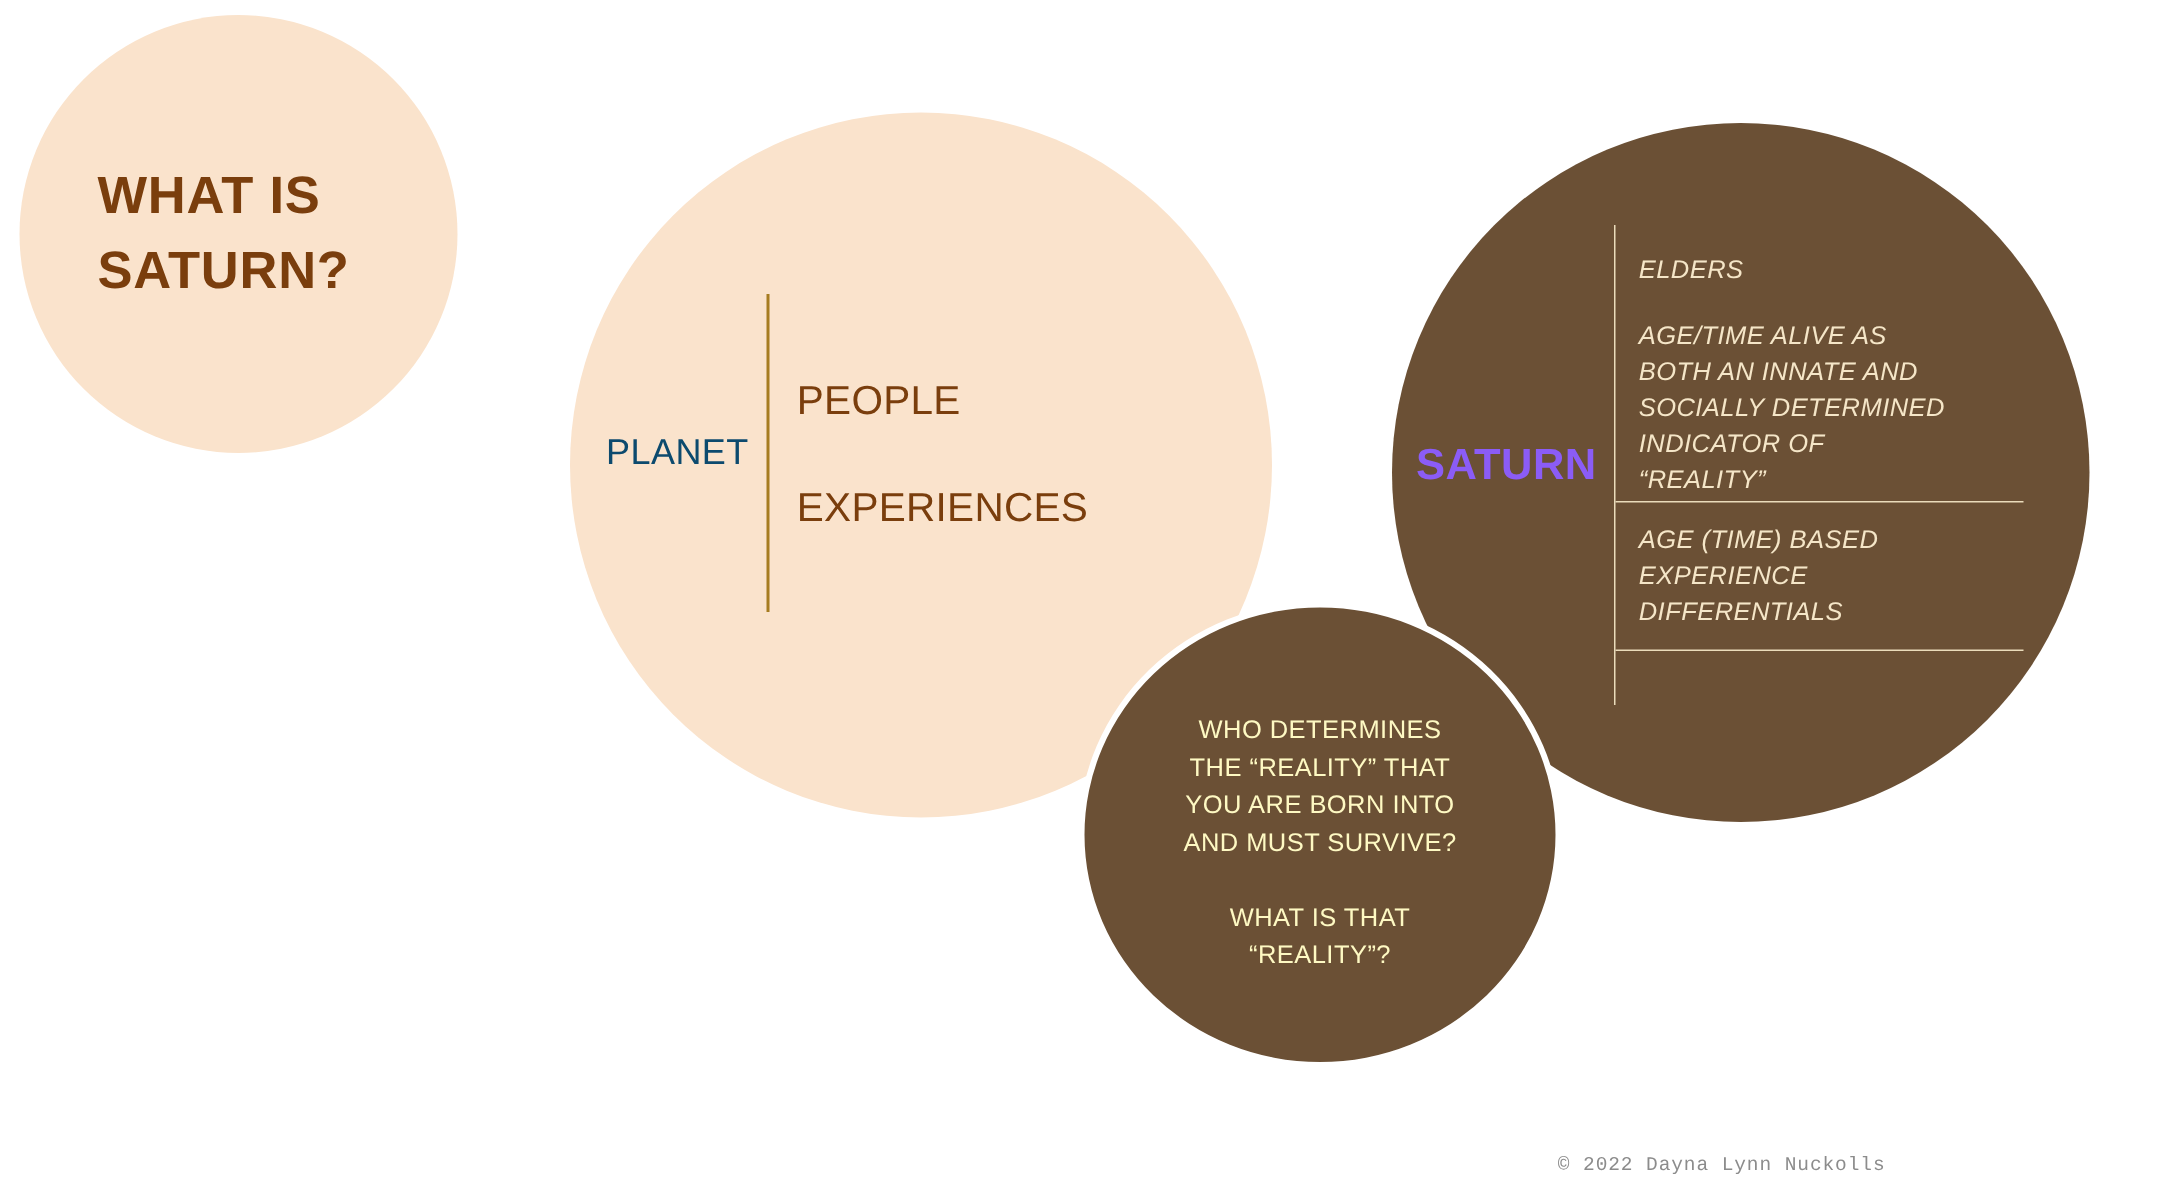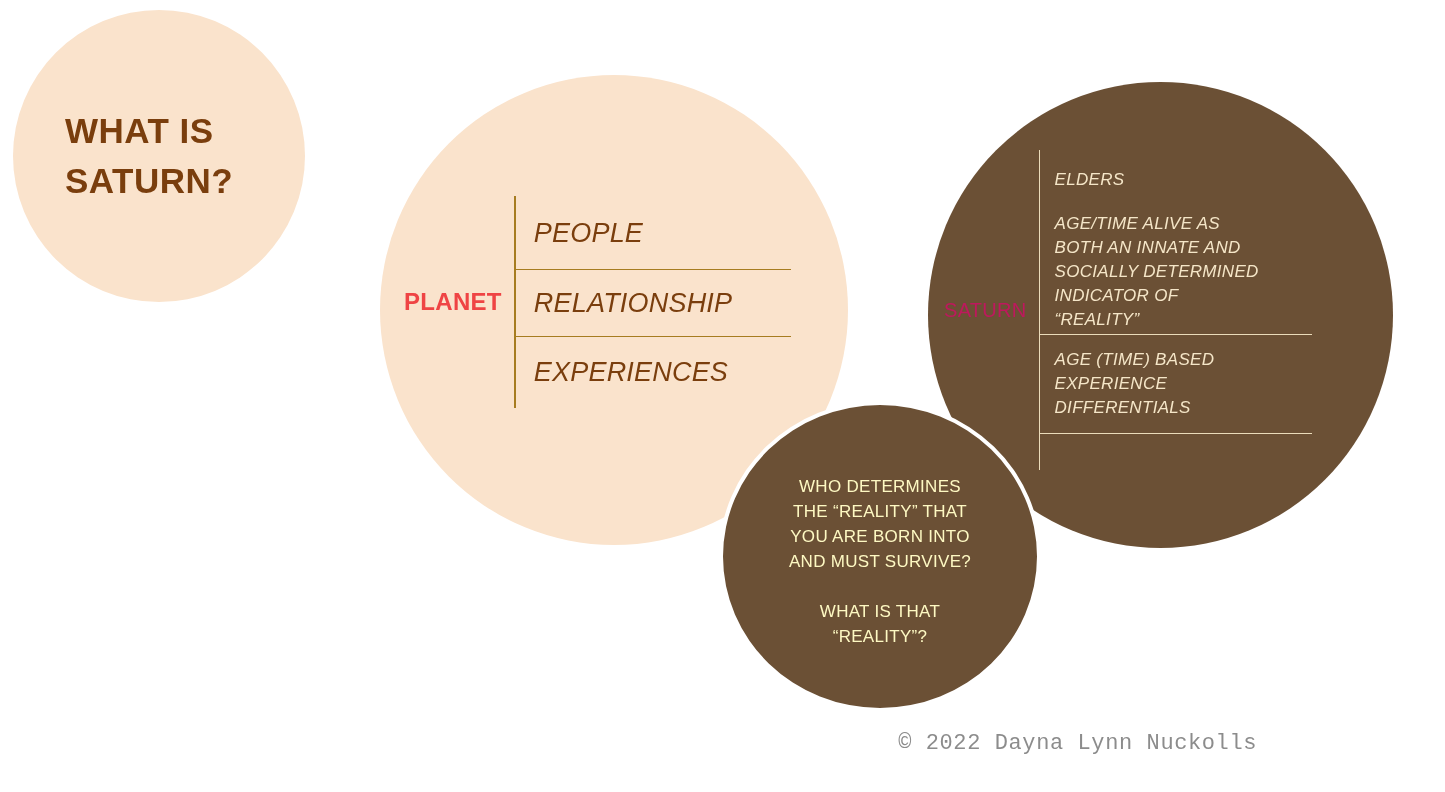--- a/index.html
+++ b/index.html
@@ -106,7 +106,6 @@
     display: flex;
     flex-direction: column;
     justify-content: center;
-    font-style: italic;
   }
   .planet-row {
     display: flex;

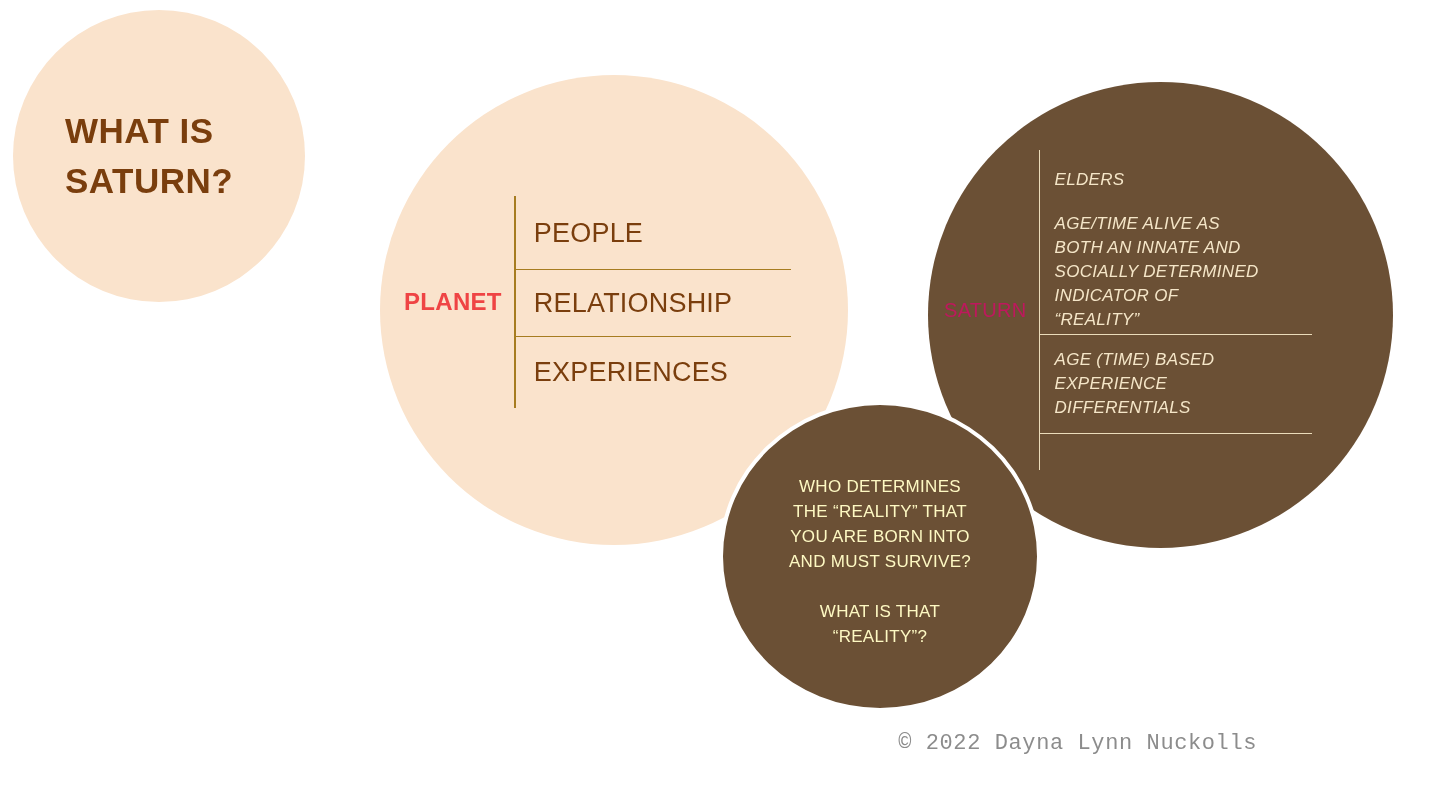--- a/index.html
+++ b/index.html
@@ -92,8 +92,8 @@
     align-items: center;
   }
   #planet-label {
-    color: #ef4444;
-    font-weight: bold;
+    color: #0c4a6e;
+    font-weight: normal;
     font-size: 24px;
     letter-spacing: 0.3px;
     white-space: nowrap;

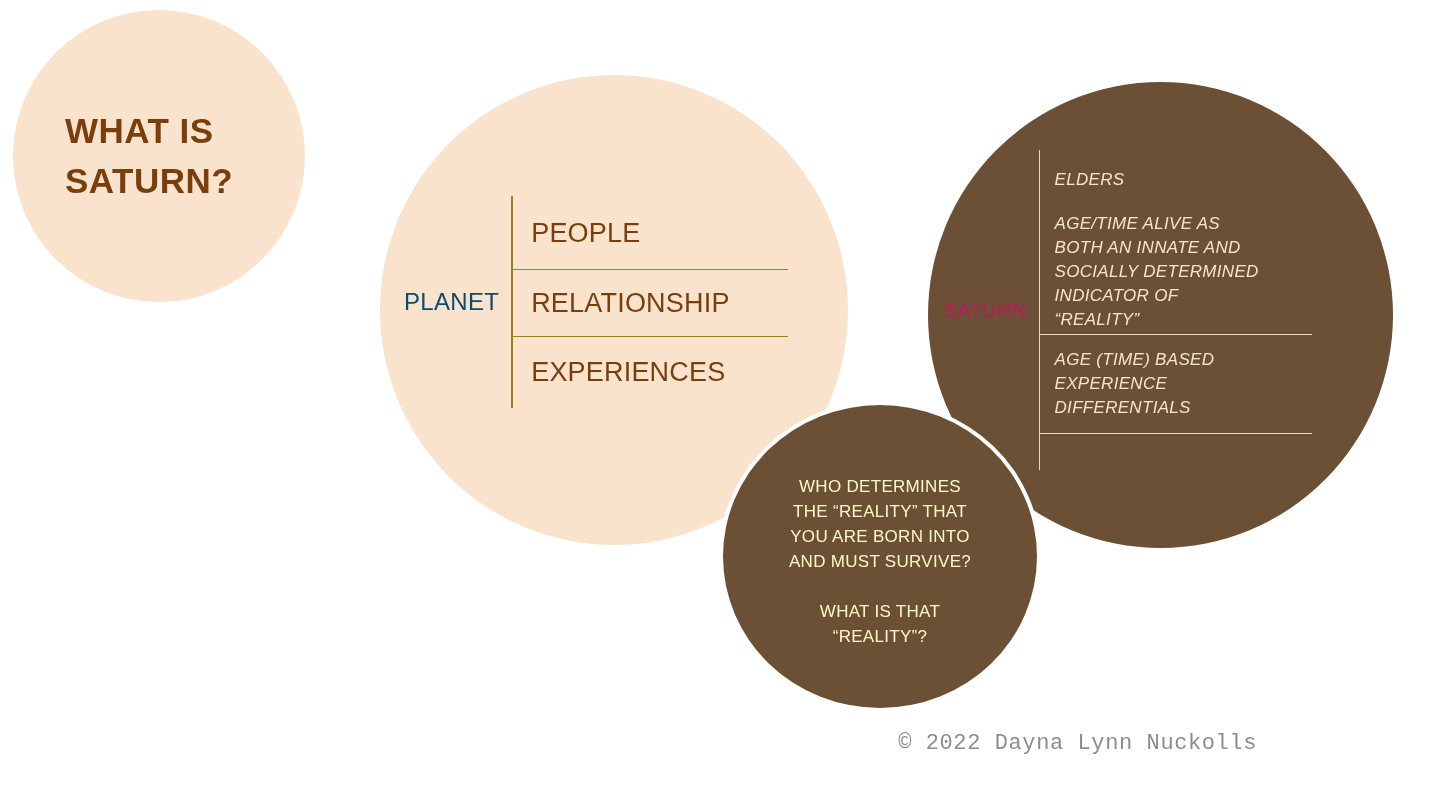--- a/index.html
+++ b/index.html
@@ -210,7 +210,6 @@
     <div id="planet-label">PLANET</div>
     <div id="planet-list">
       <div class="planet-row r0">PEOPLE</div>
-      <div class="planet-row r1">RELATIONSHIP</div>
       <div class="planet-row r2">EXPERIENCES</div>
     </div>
   </div>

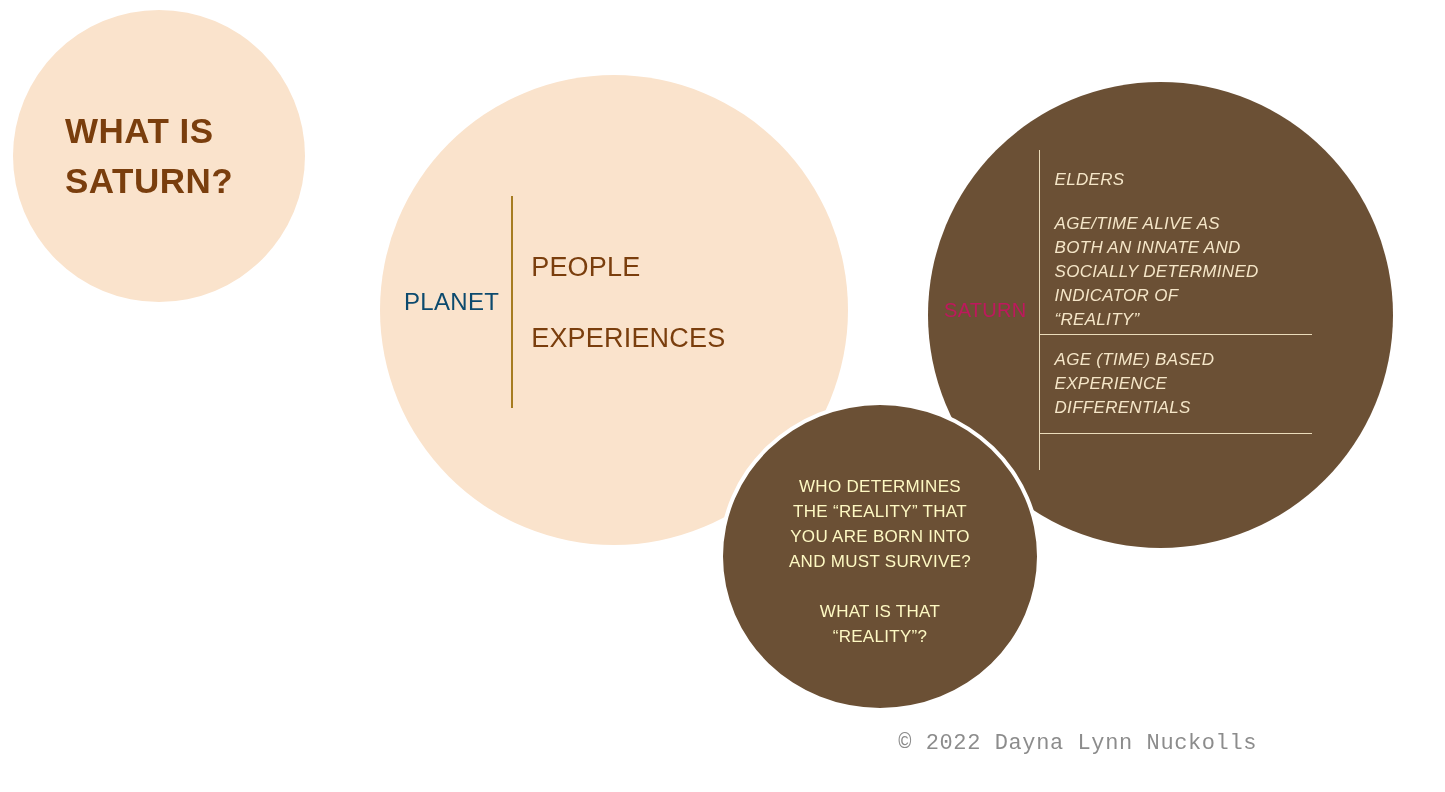--- a/index.html
+++ b/index.html
@@ -132,9 +132,9 @@
     align-items: center;
   }
   #saturn-label {
-    color: #be185d;
-    font-weight: normal;
-    font-size: 20px;
+    color: #8b5cf6;
+    font-weight: bold;
+    font-size: 29px;
     letter-spacing: 0.3px;
     white-space: nowrap;
     padding-right: 12px;

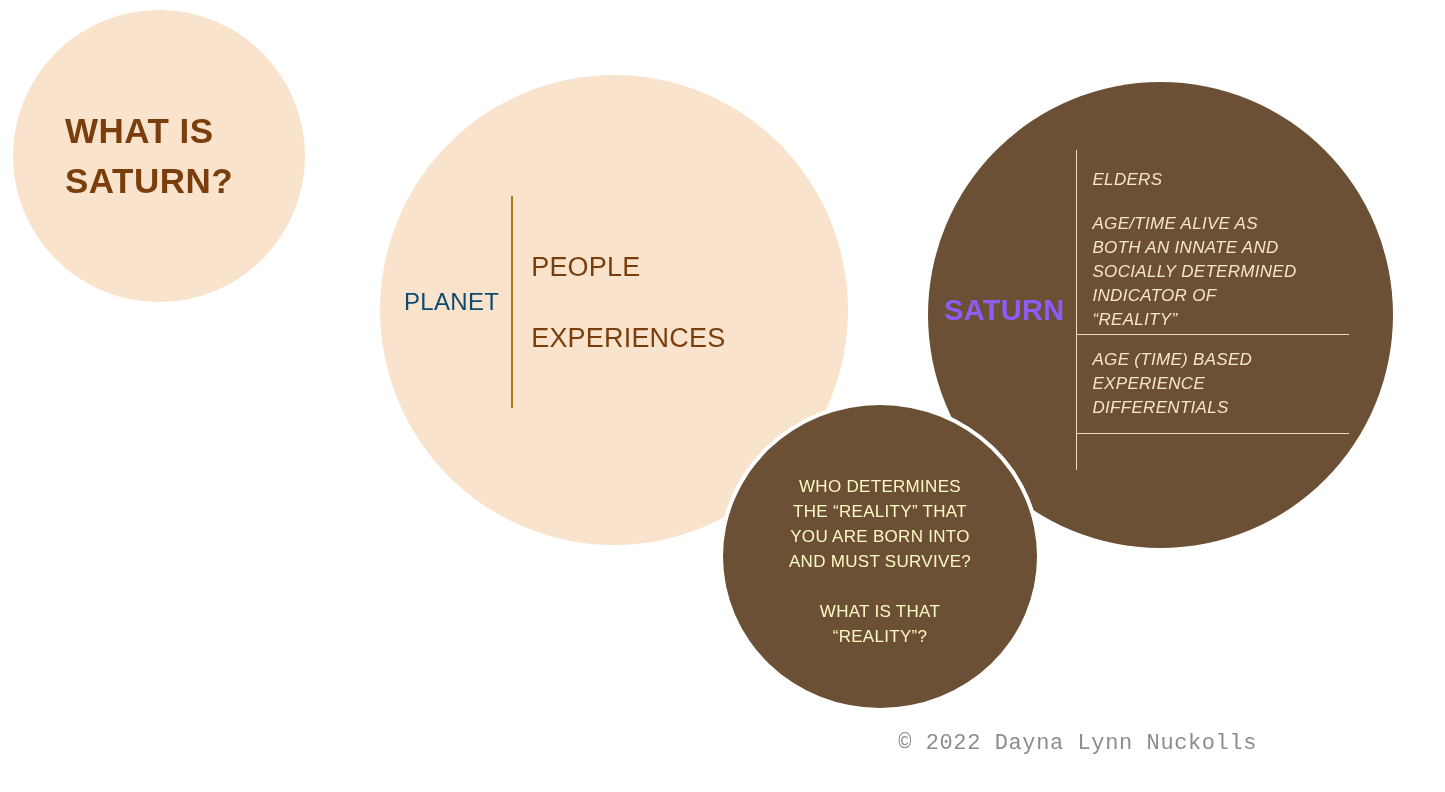--- a/index.html
+++ b/index.html
@@ -184,10 +184,10 @@
   #copyright {
     position: absolute;
     right: 24px;
-    bottom: 36px;
+    bottom: 8px;
     color: #8C8C8C;
     font-family: "Liberation Mono", "DejaVu Sans Mono", monospace;
-    font-size: 22px;
+    font-size: 13px;
     letter-spacing: 0.6px;
     white-space: nowrap;
   }

